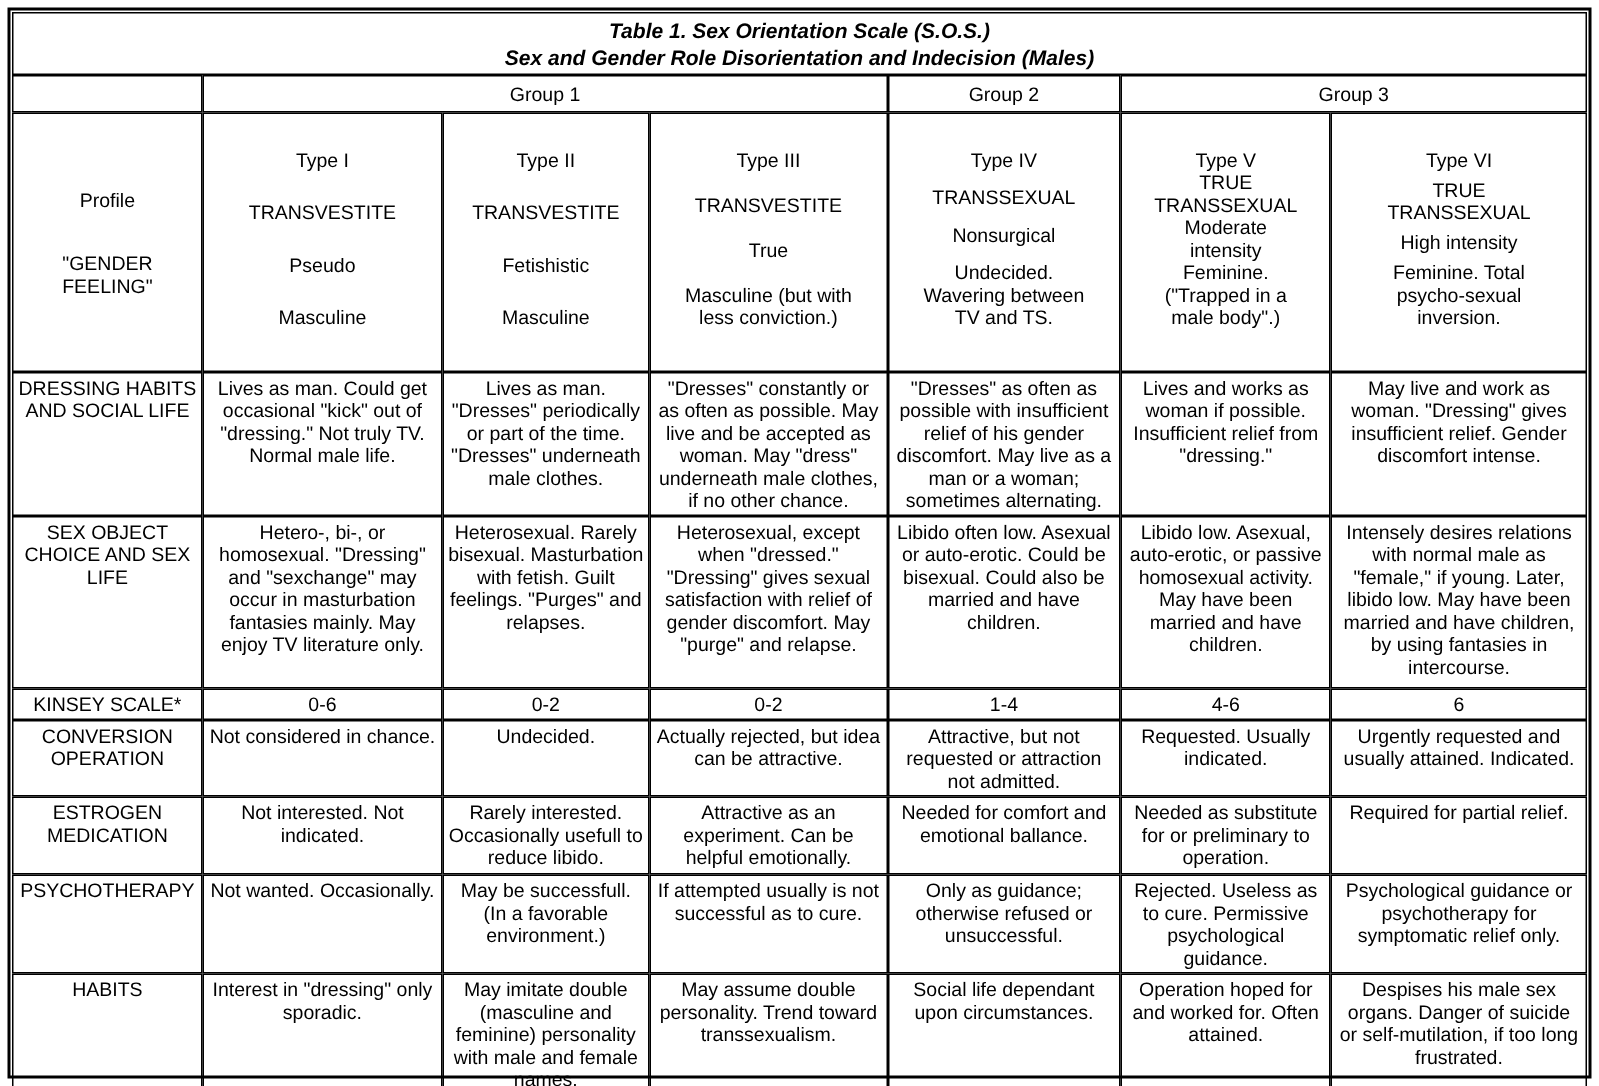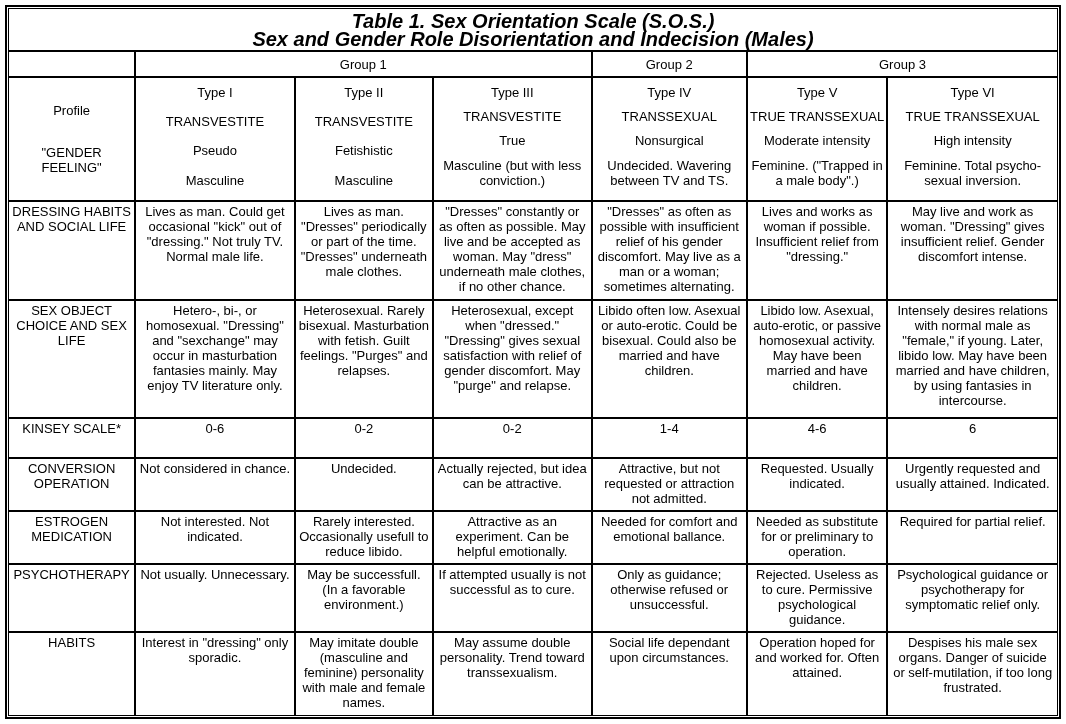--- a/index.html
+++ b/index.html
@@ -42,7 +42,7 @@
   tr.r-title td {
     font-weight: bold;
     font-style: italic;
-    font-size: 20px;
+    font-size: 14px;
     line-height: 18px;
     vertical-align: middle;
   }

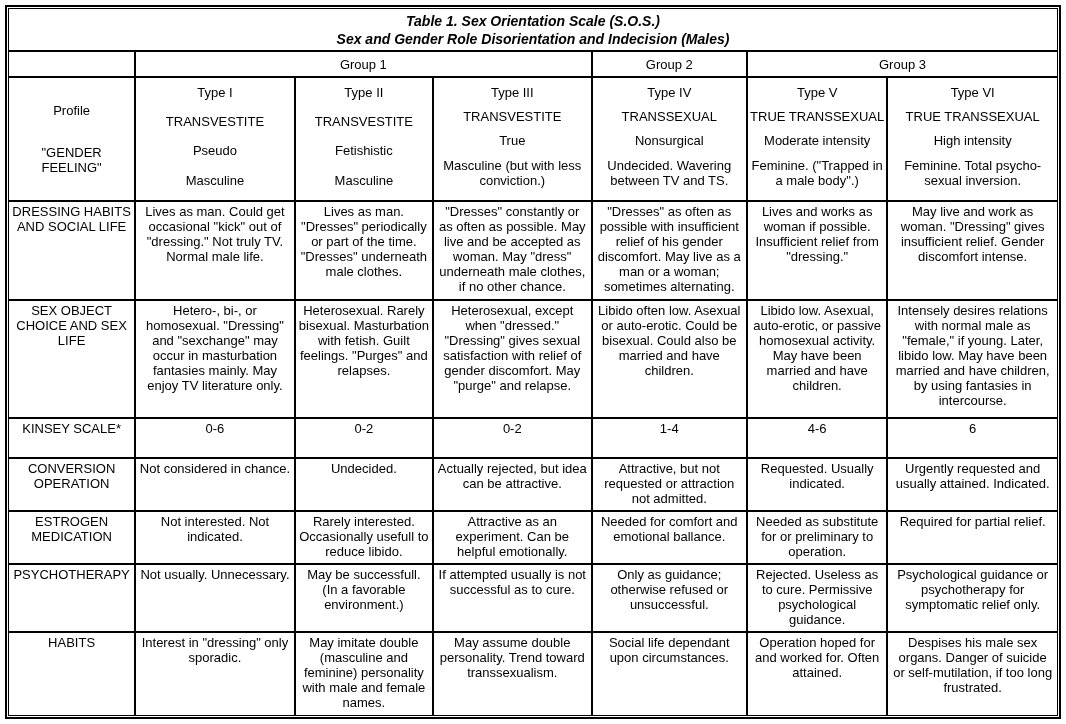--- a/index.html
+++ b/index.html
@@ -50,7 +50,7 @@
   tr.r-groups { height: 25px; }
   tr.r-groups td { vertical-align: middle; }
   tr.r-types { height: 120px; }
-  tr.r-types td { height: 120px; padding: 0; }
+  tr.r-types td { height: 120px; padding: 16px; }
   .vdist {
     display: flex;
     flex-direction: column;

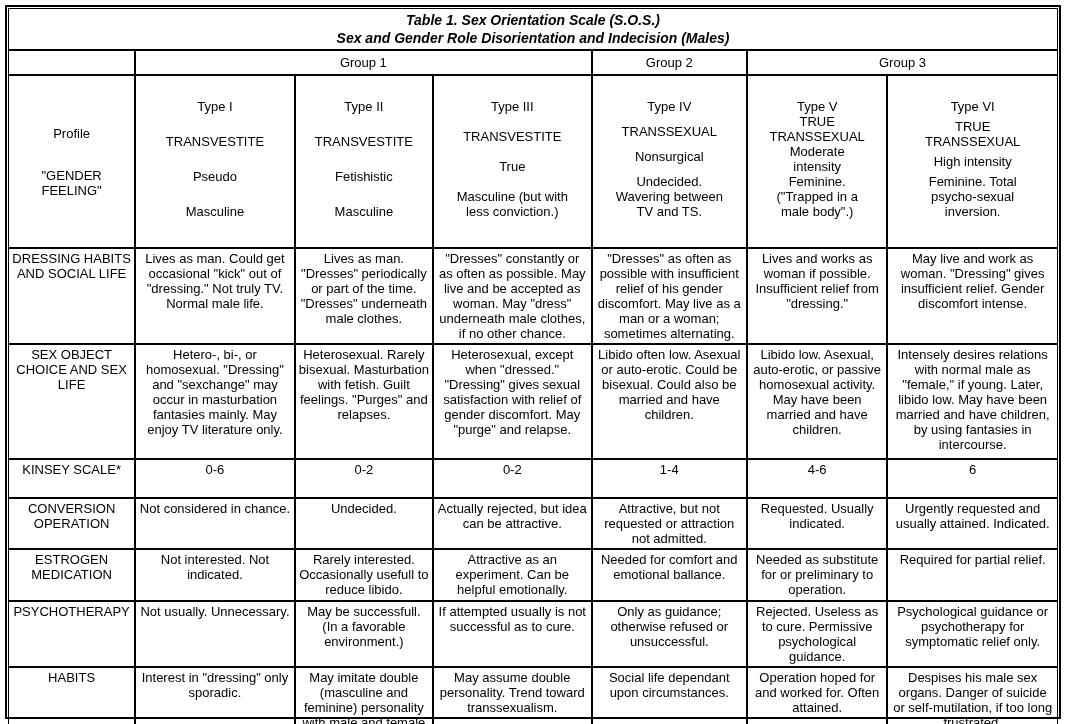--- a/index.html
+++ b/index.html
@@ -70,7 +70,7 @@
   }
   tr.r-dressing { height: 94px; }
   tr.r-sexlife { height: 115px; }
-  tr.r-kinsey { height: 39px; margin-top: 27px; }
+  tr.r-kinsey { height: 21px; margin-top: 27px; }
   tr.r-conversion { height: 51px; }
   tr.r-estrogen { height: 52px; }
   tr.r-psycho { height: 56px; }

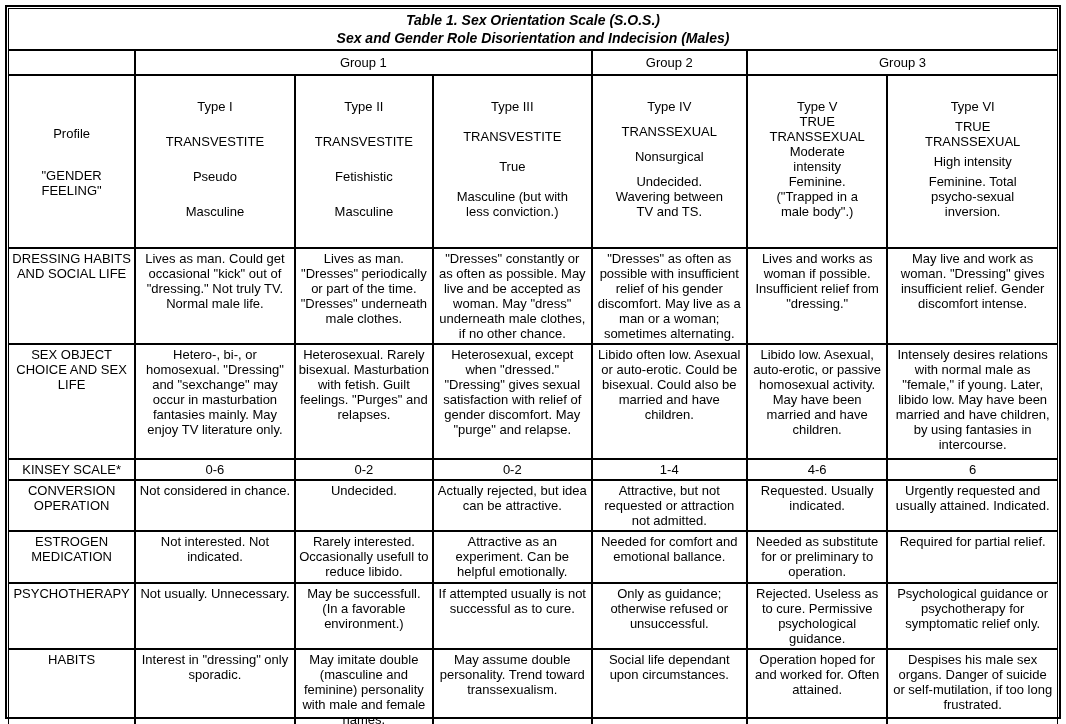--- a/index.html
+++ b/index.html
@@ -224,7 +224,7 @@
 
       <tr class="r-psycho">
         <td class="rowlabel">PSYCHOTHERAPY</td>
-        <td>Not usually. Unnecessary.</td>
+        <td>Not wanted. Occasionally.</td>
         <td>May be successfull. (In a favorable environment.)</td>
         <td>If attempted usually is not successful as to cure.</td>
         <td>Only as guidance; otherwise refused or unsuccessful.</td>

